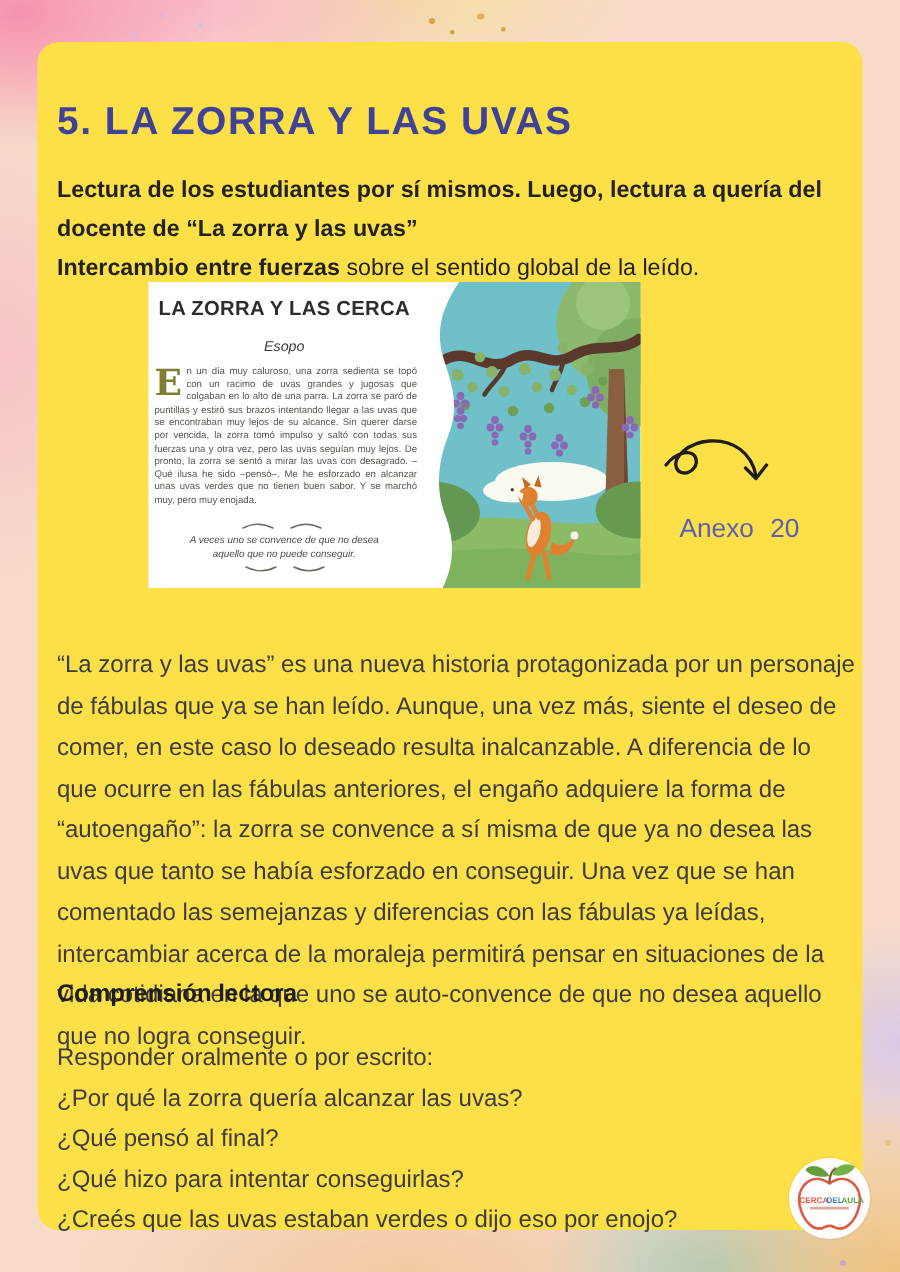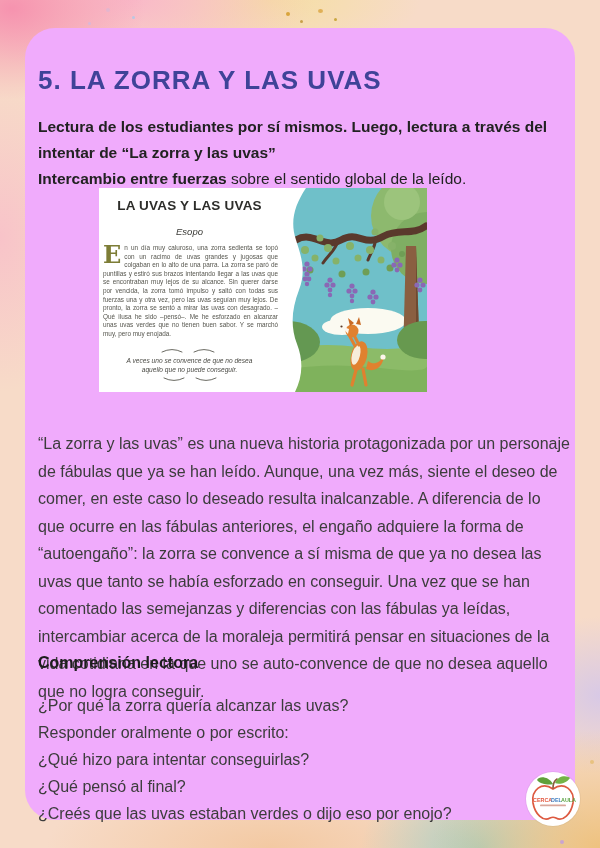--- a/index.html
+++ b/index.html
@@ -20,7 +20,7 @@
   .dot{position:absolute;border-radius:50%;}
   .card{
     position:absolute;left:25px;top:28px;width:550px;height:792px;
-    background:#f0abfc;border-radius:30px;
+    background:#fde047;border-radius:14px;
   }
   .doc-title{
     position:absolute;left:13px;top:20px;

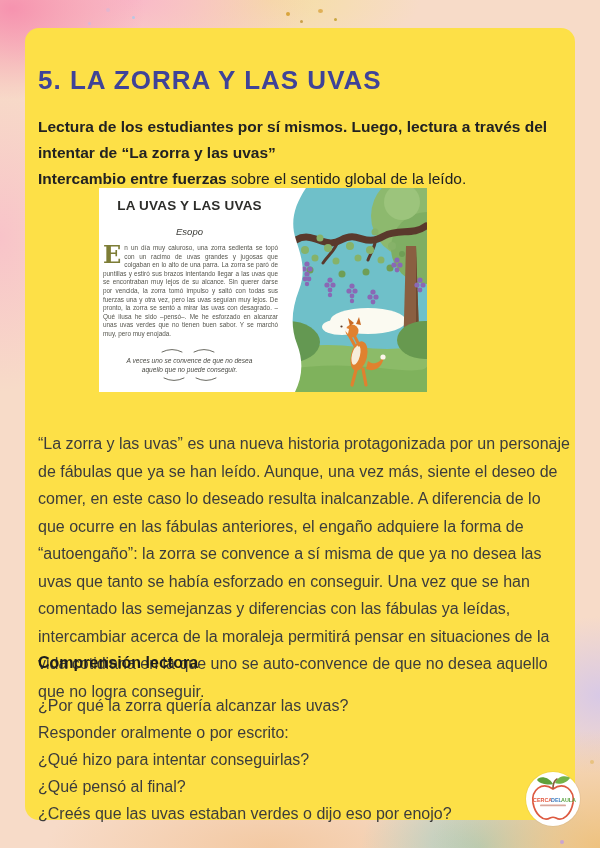--- a/index.html
+++ b/index.html
@@ -96,7 +96,7 @@
 
   <h1 class="doc-title">5. LA ZORRA Y LAS UVAS</h1>
 
-  <p class="intro"><span class="b">Lectura de los estudiantes por sí mismos. Luego, lectura a través del intentar de “La zorra y las uvas”</span><br>
+  <p class="intro"><span class="b">Lectura de los estudiantes por sí mismos. Luego, lectura a quería del docente de “La zorra y las uvas”</span><br>
     <span class="b">Intercambio entre fuerzas</span><span> sobre el sentido global de la leído.</span>
   </p>
 

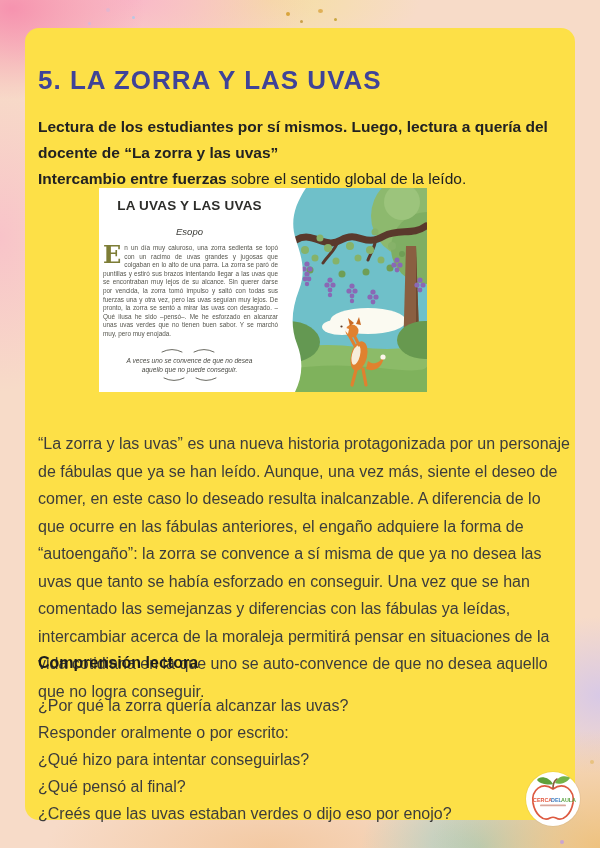--- a/index.html
+++ b/index.html
@@ -102,7 +102,7 @@
 
   <div class="figure">
     <div class="book-text">
-      <div class="book-title">LA UVAS Y LAS UVAS</div>
+      <div class="book-title">LA ZORRA Y LAS CERCA</div>
       <div class="book-author">Esopo</div>
       <div class="book-body">
         <span class="drop-cap">E</span><span>n un día muy caluroso, una zorra sedienta se topó con un racimo de uvas grandes y jugosas que colgaban en lo alto de una parra. La zorra se paró de puntillas y estiró sus brazos intentando llegar a las uvas que se encontraban muy lejos de su alcance. Sin querer darse por vencida, la zorra tomó impulso y saltó con todas sus fuerzas una y otra vez, pero las uvas seguían muy lejos. De pronto, la zorra se sentó a mirar las uvas con desagrado. –Qué ilusa he sido –pensó–. Me he esforzado en alcanzar unas uvas verdes que no tienen buen sabor. Y se marchó muy, pero muy enojada.</span>

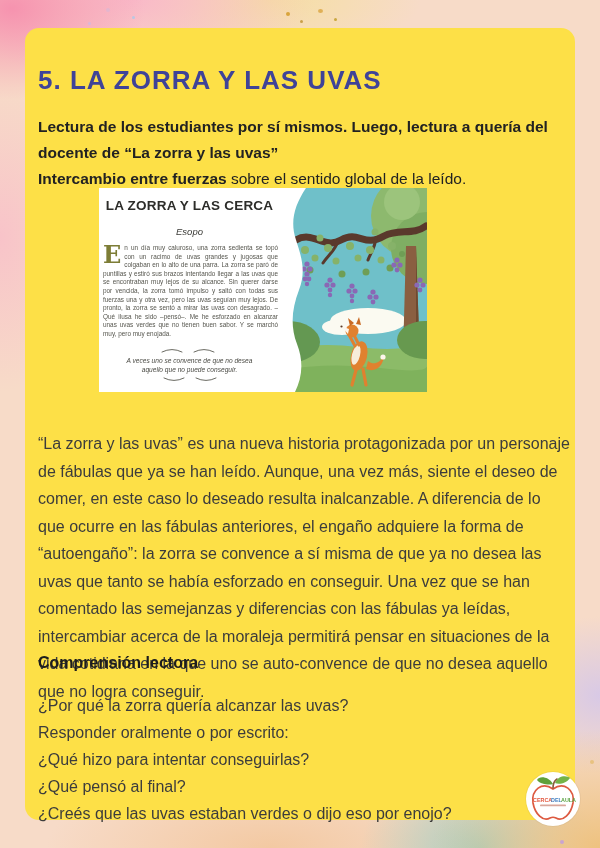--- a/index.html
+++ b/index.html
@@ -218,6 +218,13 @@
     </div>
   </div>
 
+  <div class="annex">
+    <svg width="78" height="46" viewBox="0 0 78 46">
+      <path d="M3,22 C10,13 21,11 23,18 C25,26 13,31 10,24 C7,17 18,7 32,6 C48,5 60,14 63,29" stroke="#1d1d1d" stroke-width="2.2" fill="none" stroke-linecap="round"></path>
+      <path d="M56,24 L63,31 M70,22 L63,31" stroke="#1d1d1d" stroke-width="2.2" fill="none" stroke-linecap="round"></path>
+    </svg>
+    <div class="annex-label">Anexo 20</div>
+  </div>
 
   <p class="main-para">“La zorra y las uvas” es una nueva historia protagonizada por un personaje de fábulas que ya se han leído. Aunque, una vez más, siente el deseo de comer, en este caso lo deseado resulta inalcanzable. A diferencia de lo que ocurre en las fábulas anteriores, el engaño adquiere la forma de “autoengaño”: la zorra se convence a sí misma de que ya no desea las uvas que tanto se había esforzado en conseguir. Una vez que se han comentado las semejanzas y diferencias con las fábulas ya leídas, intercambiar acerca de la moraleja permitirá pensar en situaciones de la vida cotidiana en la que uno se auto-convence de que no desea aquello que no logra conseguir.</p>
 

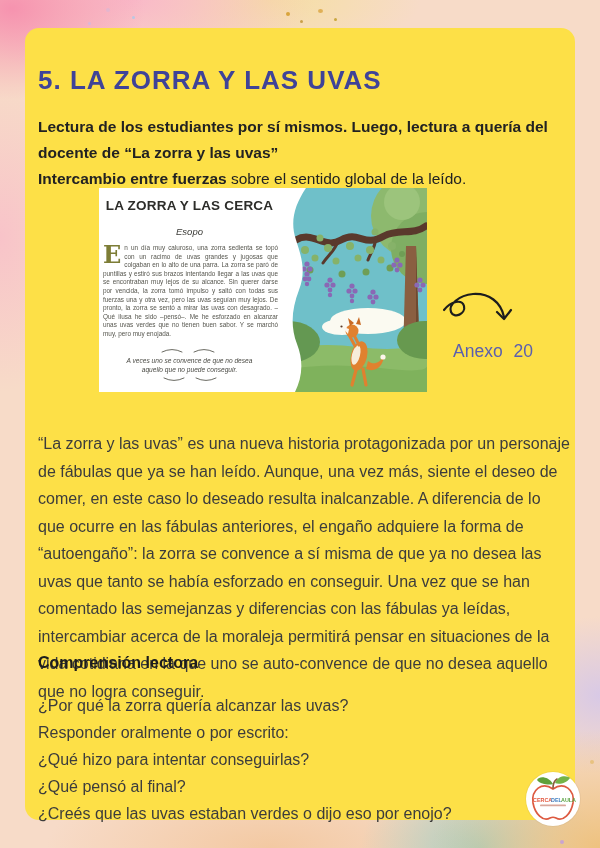--- a/index.html
+++ b/index.html
@@ -231,8 +231,8 @@
   <div class="comp-heading">Comprensión lectora</div>
 
   <div class="comp-block">
+    <div>Responder oralmente o por escrito:</div>
     <div>¿Por qué la zorra quería alcanzar las uvas?</div>
-    <div>Responder oralmente o por escrito:</div>
     <div>¿Qué hizo para intentar conseguirlas?</div>
     <div>¿Qué pensó al final?</div>
     <div>¿Creés que las uvas estaban verdes o dijo eso por enojo?</div>

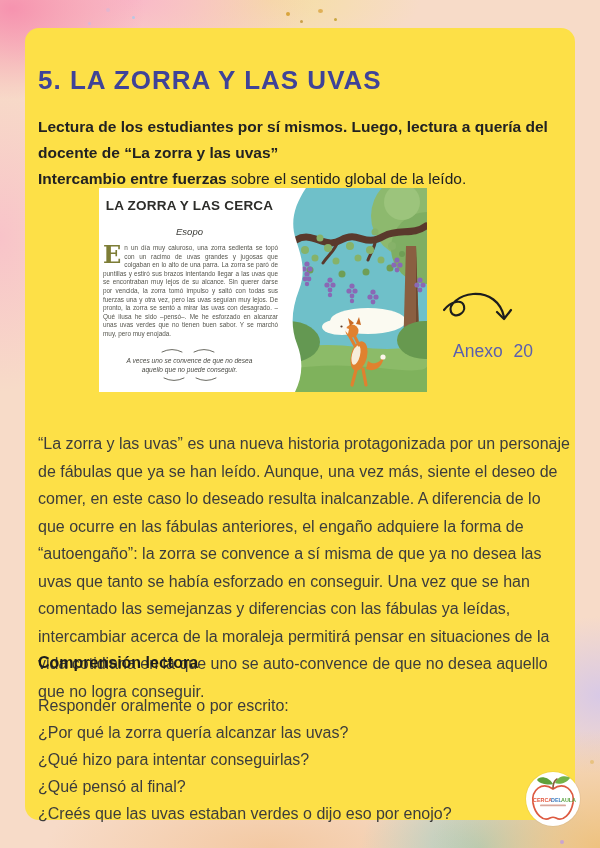--- a/index.html
+++ b/index.html
@@ -233,8 +233,8 @@
   <div class="comp-block">
     <div>Responder oralmente o por escrito:</div>
     <div>¿Por qué la zorra quería alcanzar las uvas?</div>
+    <div>¿Qué pensó al final?</div>
     <div>¿Qué hizo para intentar conseguirlas?</div>
-    <div>¿Qué pensó al final?</div>
     <div>¿Creés que las uvas estaban verdes o dijo eso por enojo?</div>
   </div>
 

